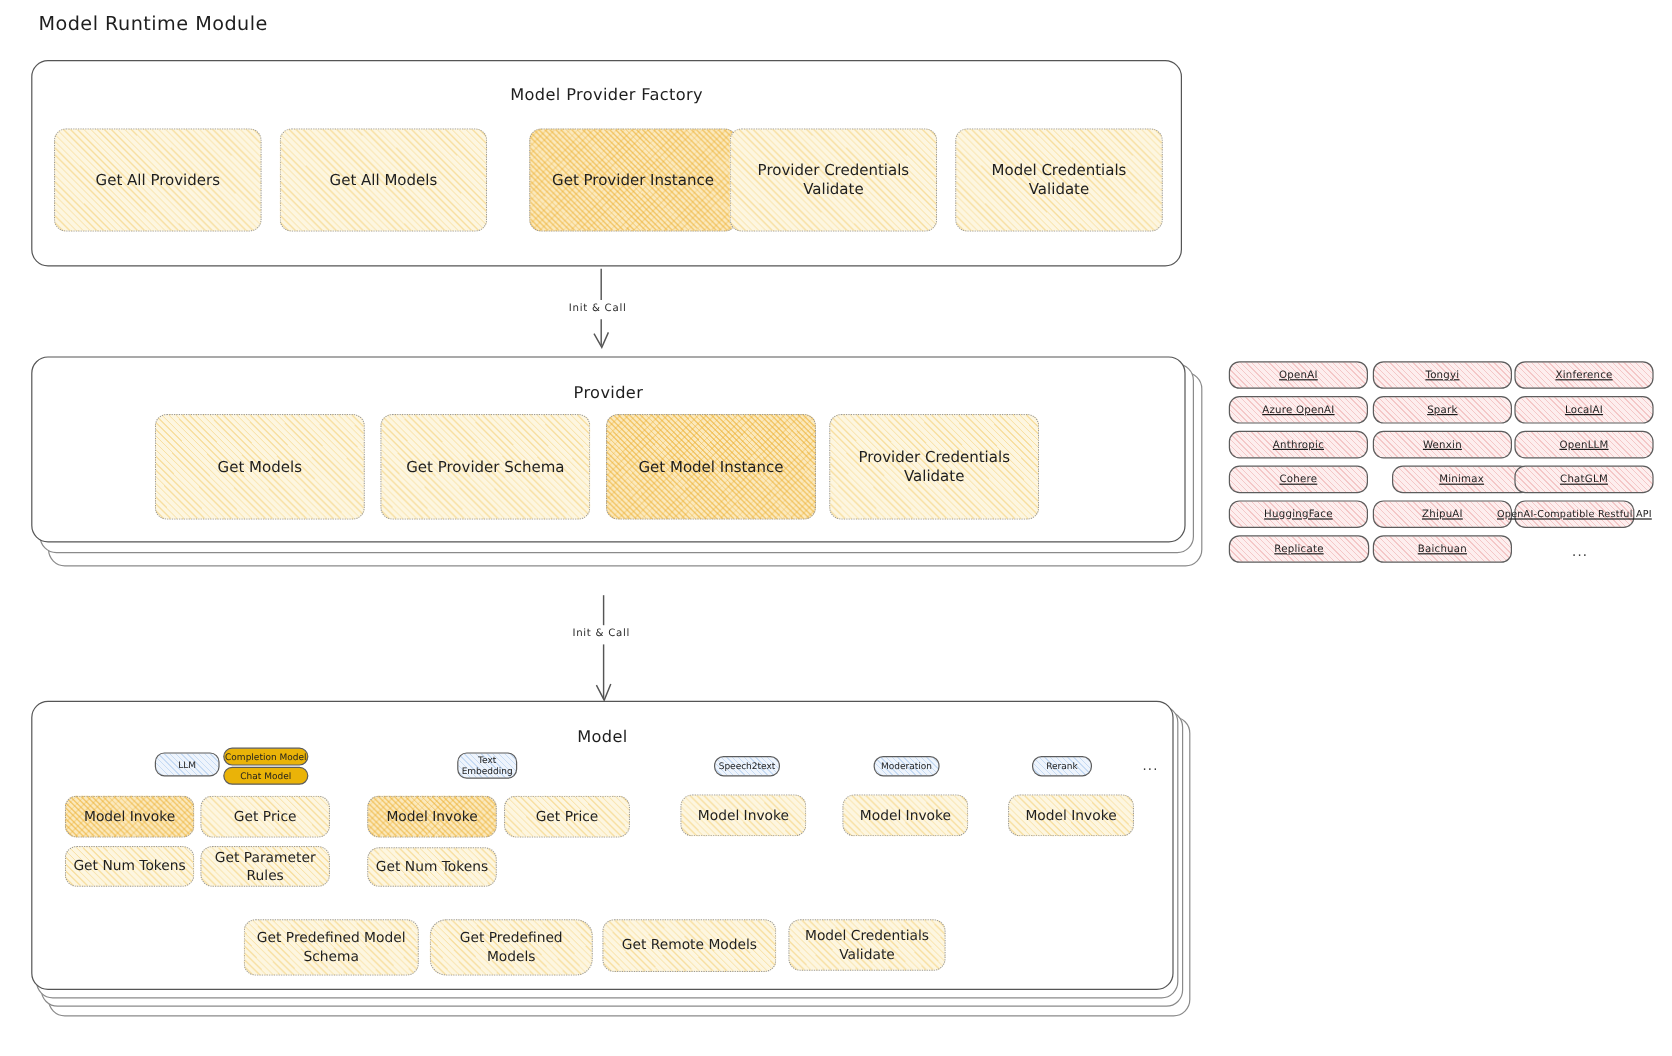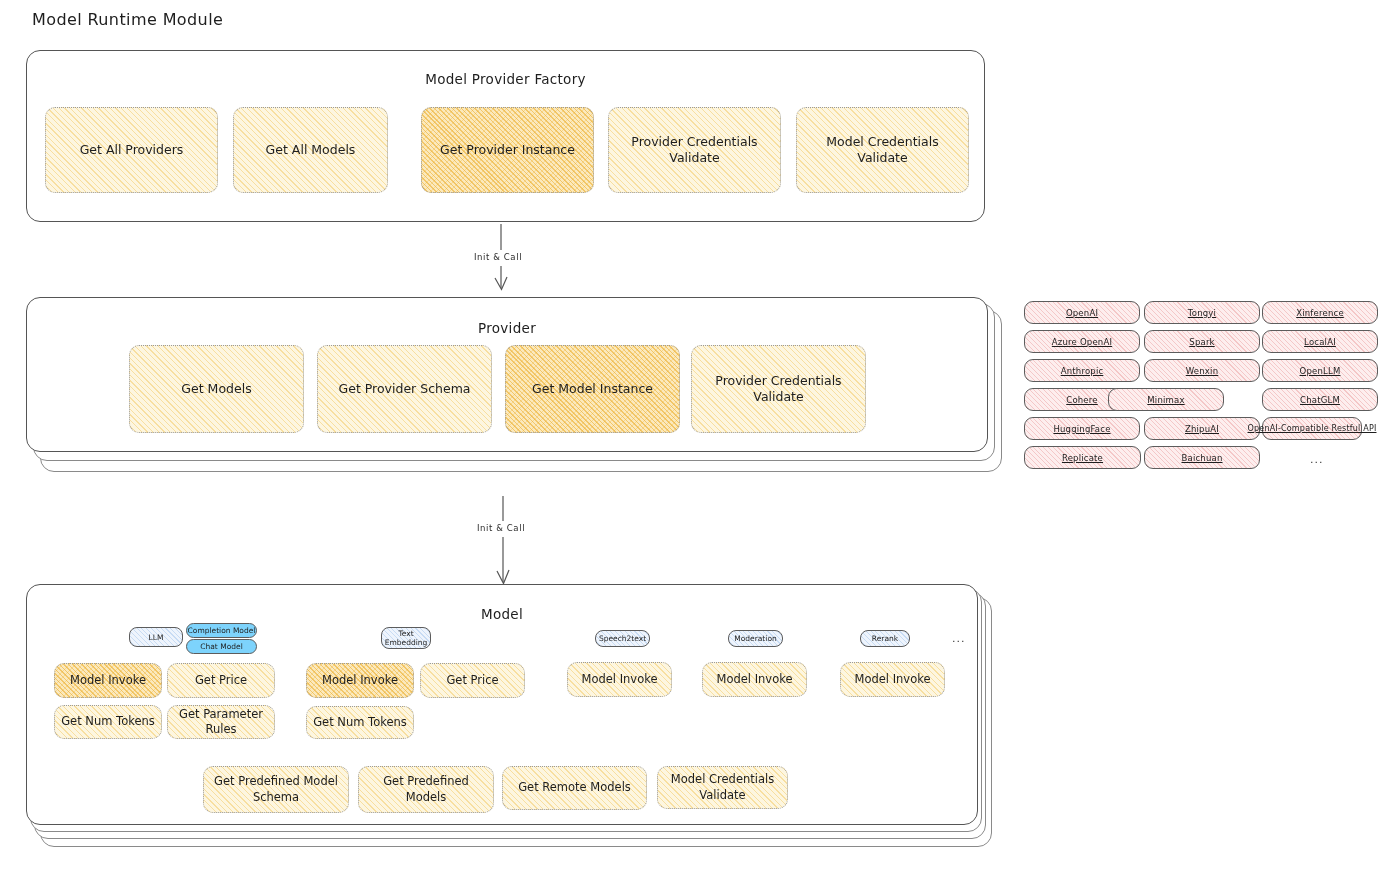--- a/index.html
+++ b/index.html
@@ -199,7 +199,7 @@
   <div class="card" style="left:45px; top:107px; width:173px; height:86px; font-size:12.5px;">
     <span>Get All Providers</span>
   </div>
-  <div class="card" style="left:233px; top:107px; width:155px; height:86px; font-size:12.5px;">
+  <div class="card" style="left:233px; top:107px; width:173px; height:86px; font-size:12.5px;">
     <span>Get All Models</span>
   </div>
   <div class="card strong" style="left:421px; top:107px; width:173px; height:86px; font-size:12.5px;">

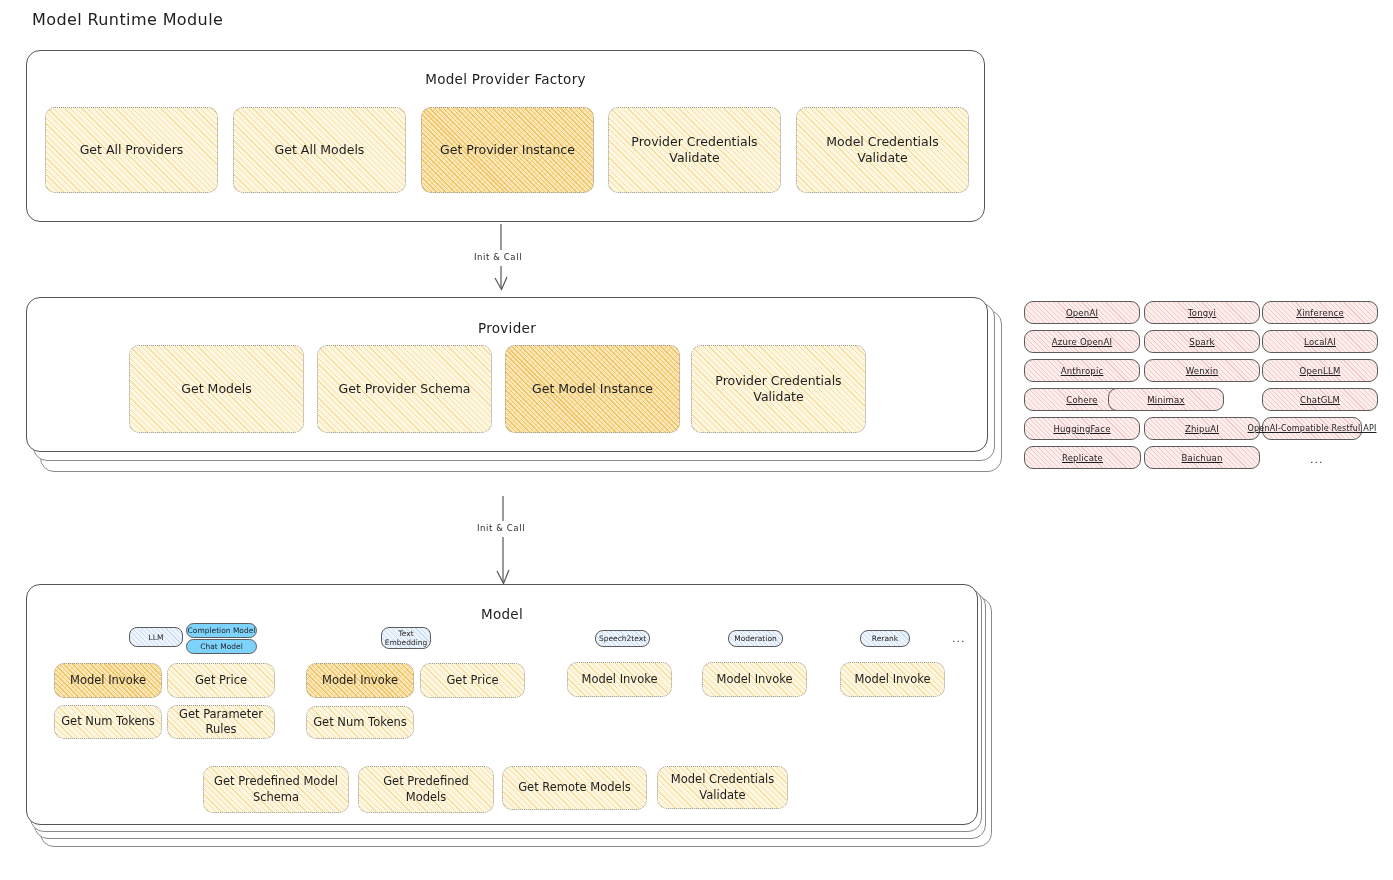--- a/index.html
+++ b/index.html
@@ -202,7 +202,7 @@
   <div class="card" style="left:233px; top:107px; width:173px; height:86px; font-size:12.5px;">
     <span>Get All Models</span>
   </div>
-  <div class="card strong" style="left:421px; top:107px; width:173px; height:86px; font-size:12.5px;">
+  <div class="card strong" style="left:441px; top:107px; width:173px; height:86px; font-size:12.5px;">
     <span>Get Provider Instance</span>
   </div>
   <div class="card" style="left:608px; top:107px; width:173px; height:86px; font-size:12.5px;">

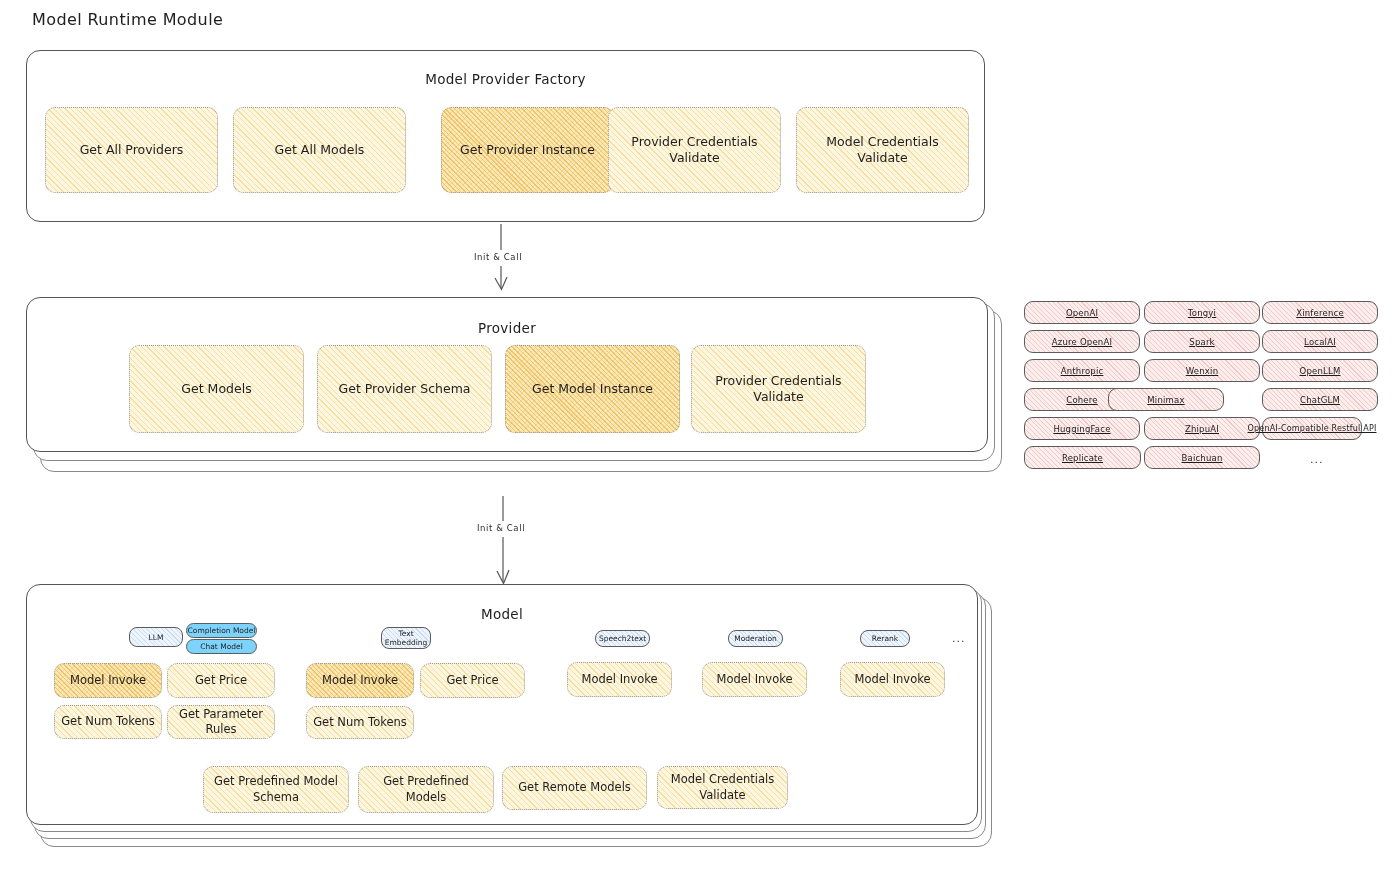--- a/index.html
+++ b/index.html
@@ -259,7 +259,7 @@
   <div class="chip-pink" style="left:1144px; top:359px; width:116px; height:23px;">
     <span>Wenxin</span>
   </div>
-  <div class="chip-pink" style="left:1108px; top:388px; width:116px; height:23px;">
+  <div class="chip-pink" style="left:1160px; top:388px; width:116px; height:23px;">
     <span>Minimax</span>
   </div>
   <div class="chip-pink" style="left:1144px; top:417px; width:116px; height:23px;">

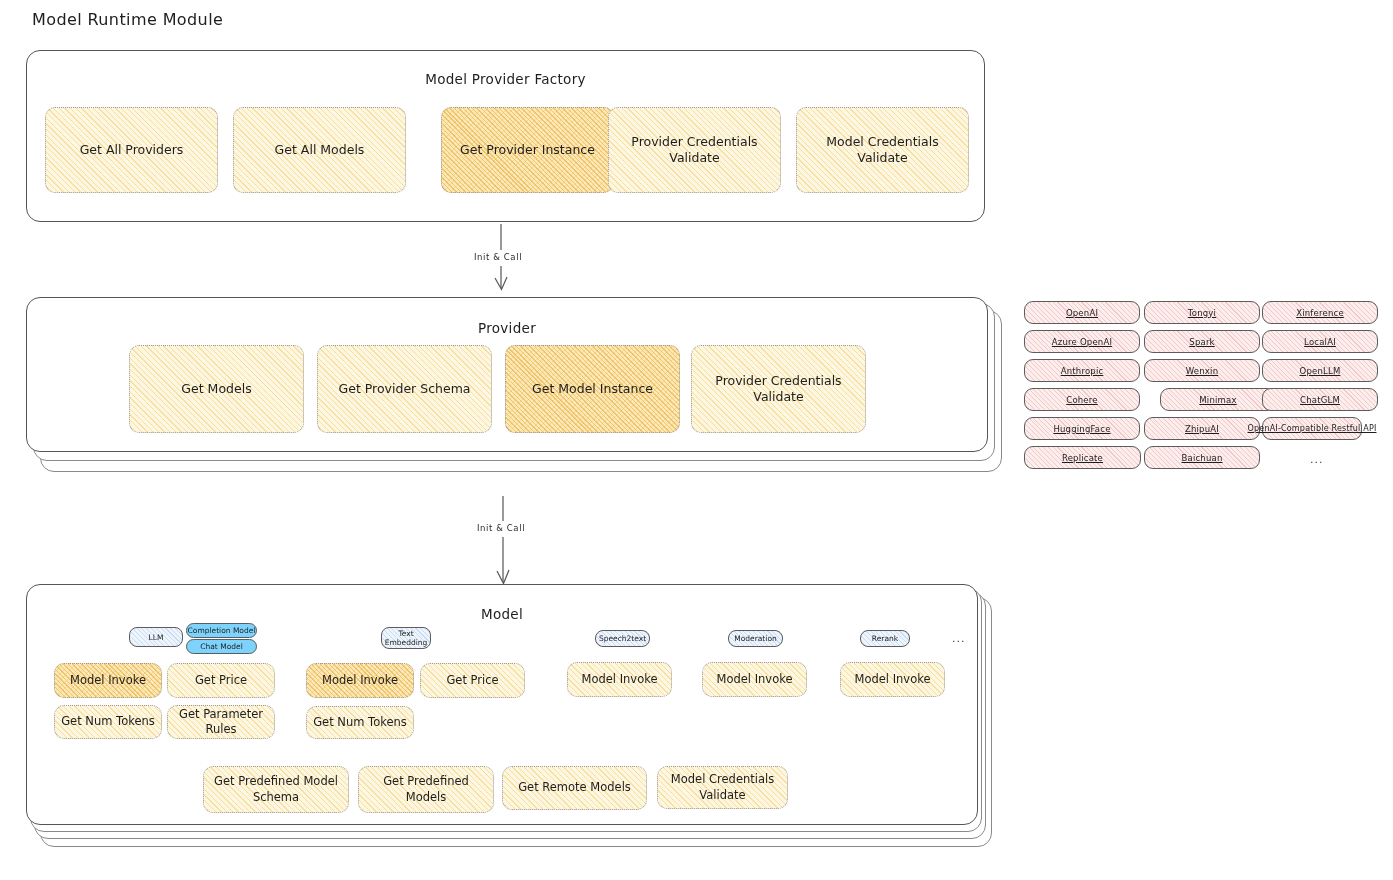--- a/index.html
+++ b/index.html
@@ -151,7 +151,7 @@
     text-align: right;
     font-size: 7.5px;
     color: #1e1e1e;
-    background: #7dd3fc;
+    background: #eab308;
     white-space: nowrap;
   }
 

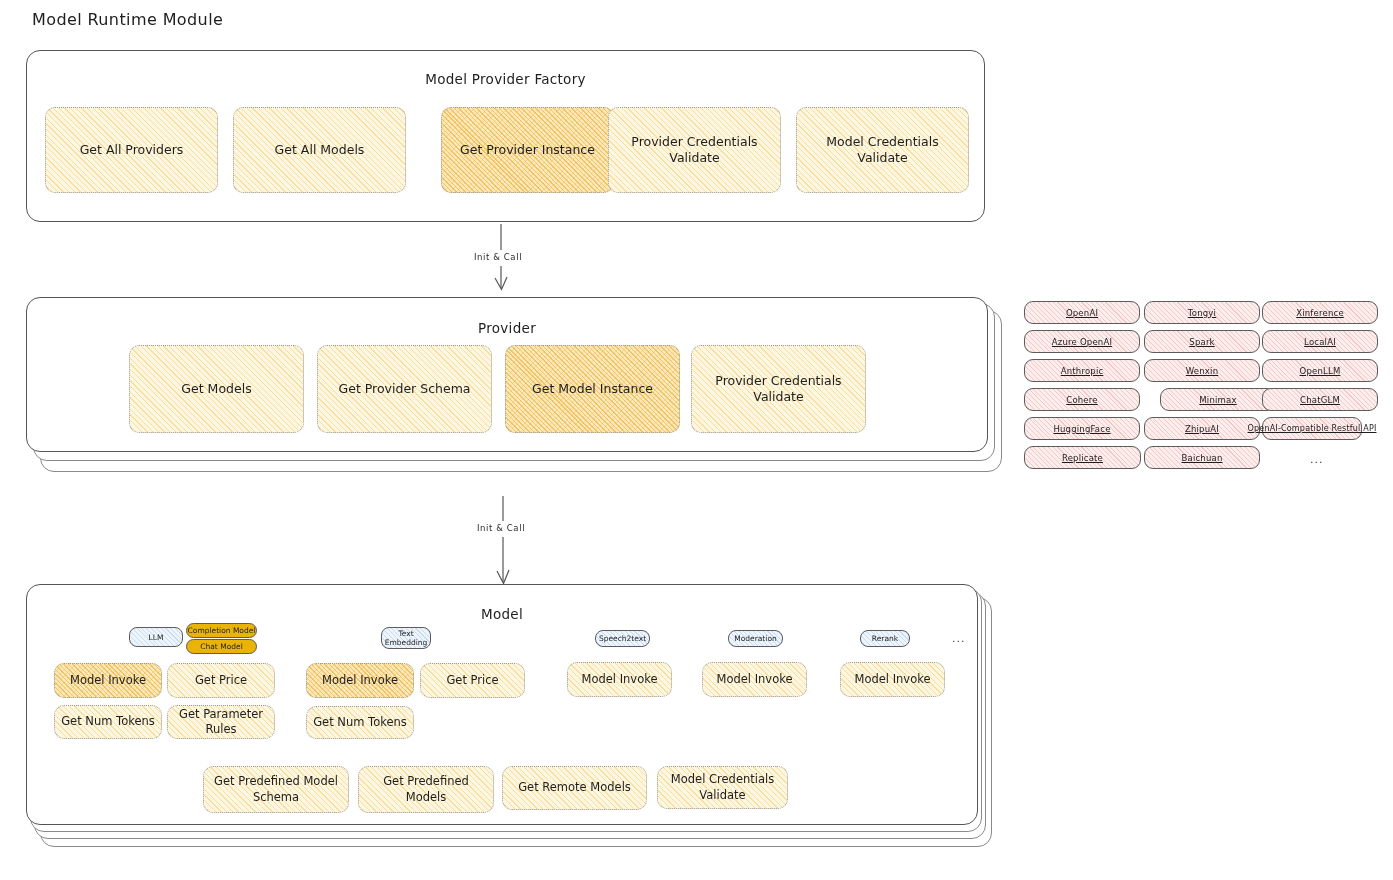--- a/index.html
+++ b/index.html
@@ -356,7 +356,7 @@
   <div class="card" style="left:203px; top:766px; width:146px; height:47px; font-size:11.5px;">
     <span>Get Predefined Model Schema</span>
   </div>
-  <div class="card" style="left:358px; top:766px; width:136px; height:47px; font-size:11.5px;">
+  <div class="card" style="left:358px; top:766px; width:136px; height:47px; font-size:11.5px;border-radius:14px;">
     <span>Get Predefined Models</span>
   </div>
   <div class="card" style="left:502px; top:766px; width:145px; height:44px; font-size:11.5px;">

